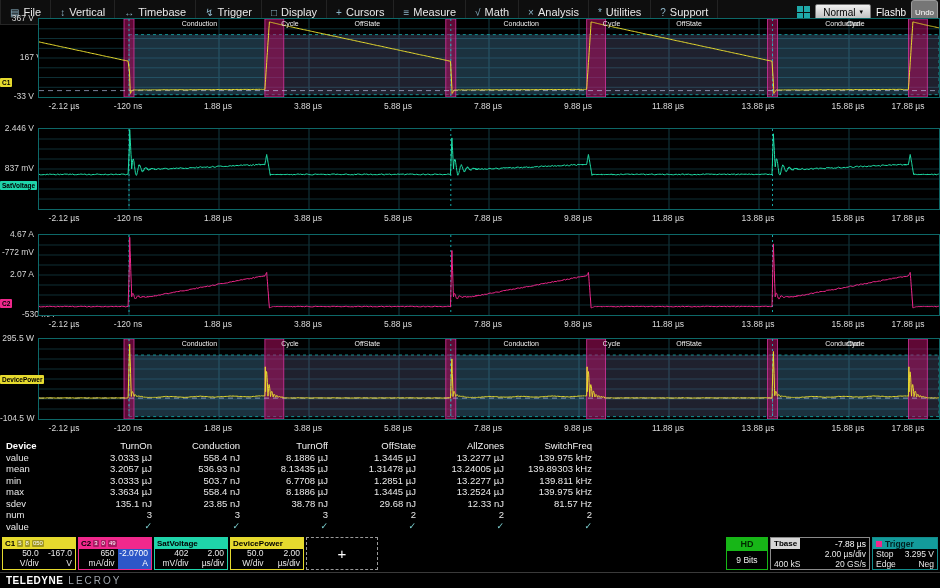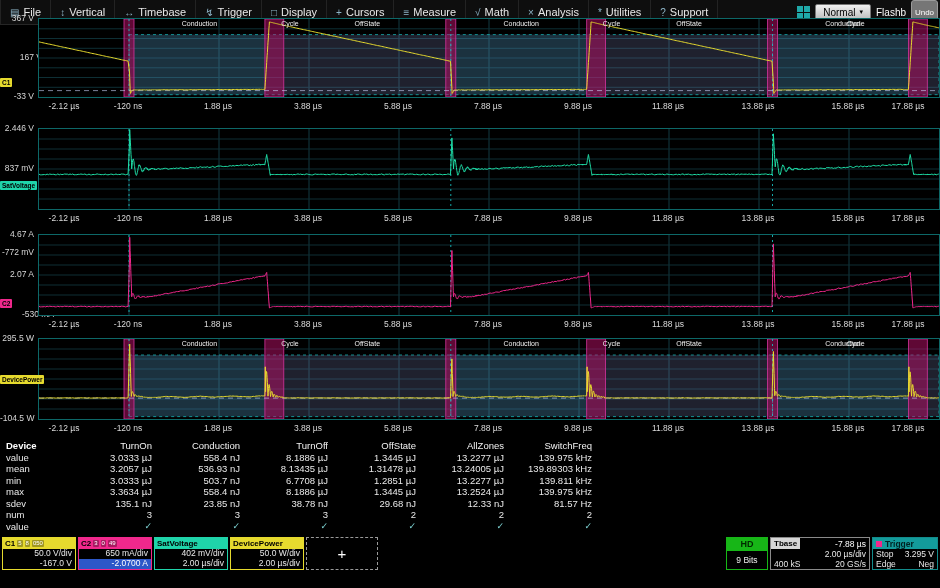--- a/index.html
+++ b/index.html
@@ -47,7 +47,7 @@
   .desc-title{height:11px;display:flex;align-items:center;gap:2px;padding:0 2px;color:#000;font-size:8px;font-weight:bold;}
   .dt-label{line-height:11px;}
   .desc-badge{font-size:6px;font-weight:normal;background:rgba(0,0,0,0.30);color:#fff;padding:0 1px;border-radius:1px;line-height:7px;}
-  .desc-body{flex:1;display:flex;flex-direction:column;justify-content:space-evenly;}
+  .desc-body{flex:1;display:flex;flex-direction:row;justify-content:space-evenly;}
   .desc-line{font-size:8.5px;color:#e8e8e8;text-align:right;padding-right:3px;line-height:9.5px;}
   .desc-line.selected{background:#2c57c8;color:#fff;}
   #add-box{width:72px;min-width:72px;border:1px dashed #9a9a9a;display:flex;align-items:center;justify-content:center;color:#fff;font-size:15px;box-sizing:border-box;}

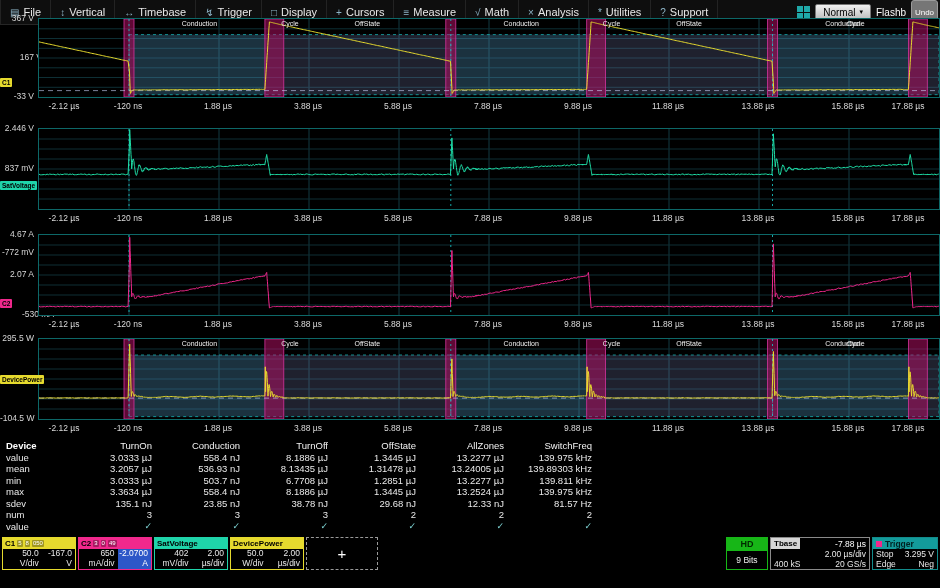--- a/index.html
+++ b/index.html
@@ -484,6 +484,10 @@
       </div>
     </div>
 
+  <div id="logo">
+    <span id="logo-a">TELEDYNE</span>
+    <span id="logo-b">LECROY</span>
+  </div>
 </div>
 
 </body></html>

